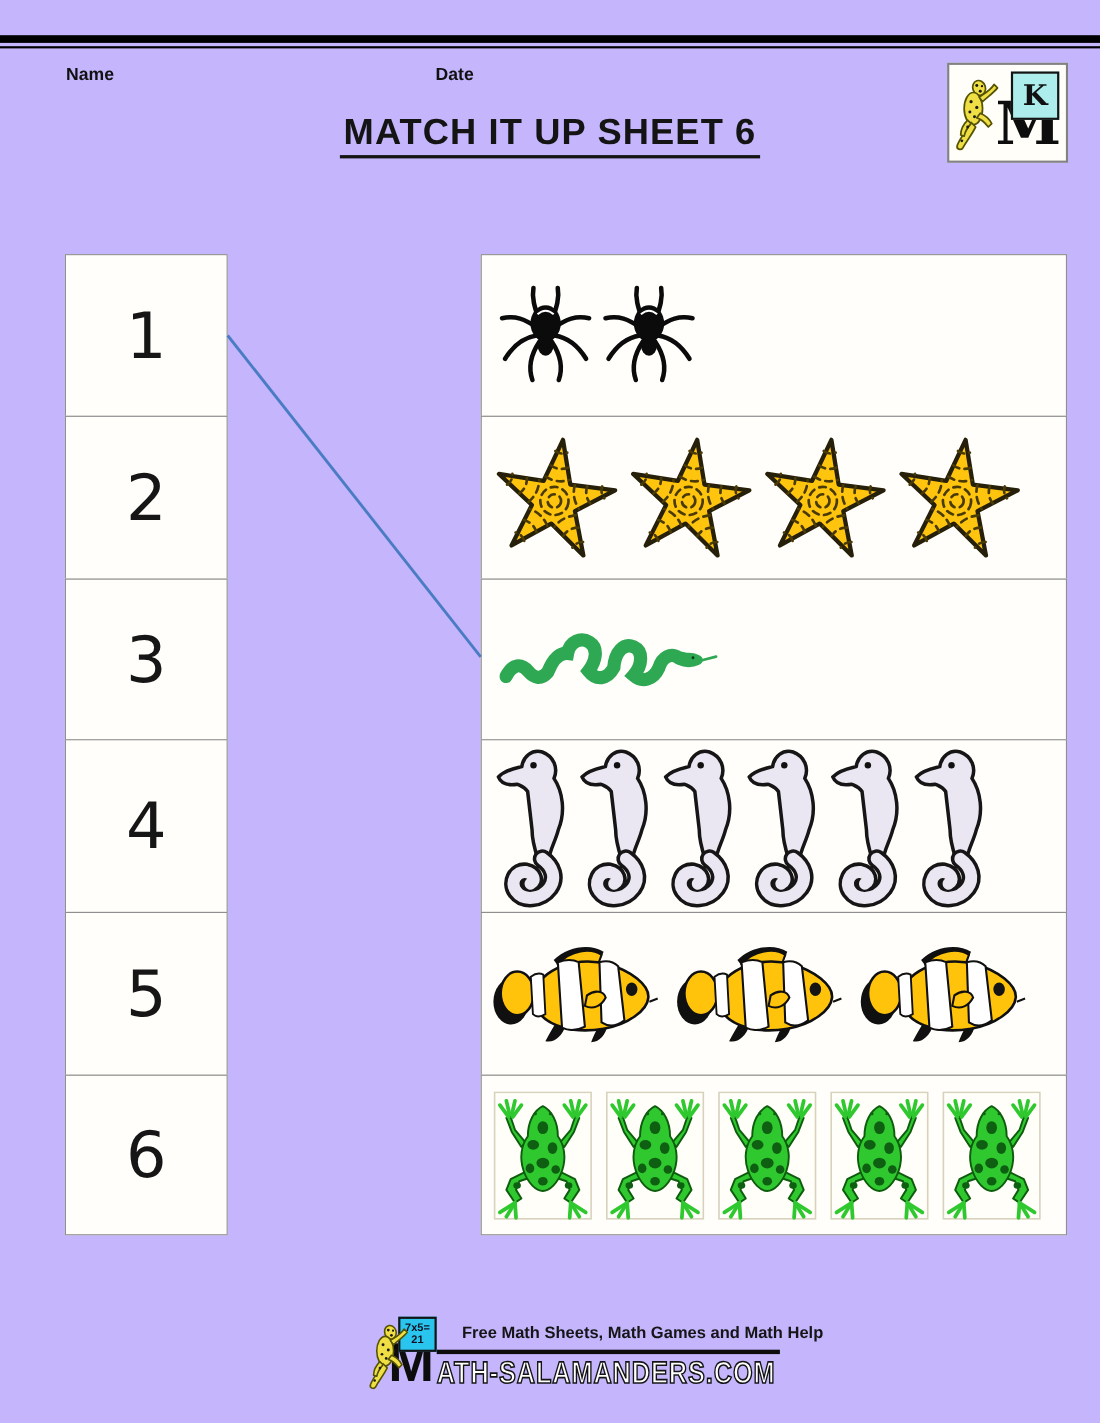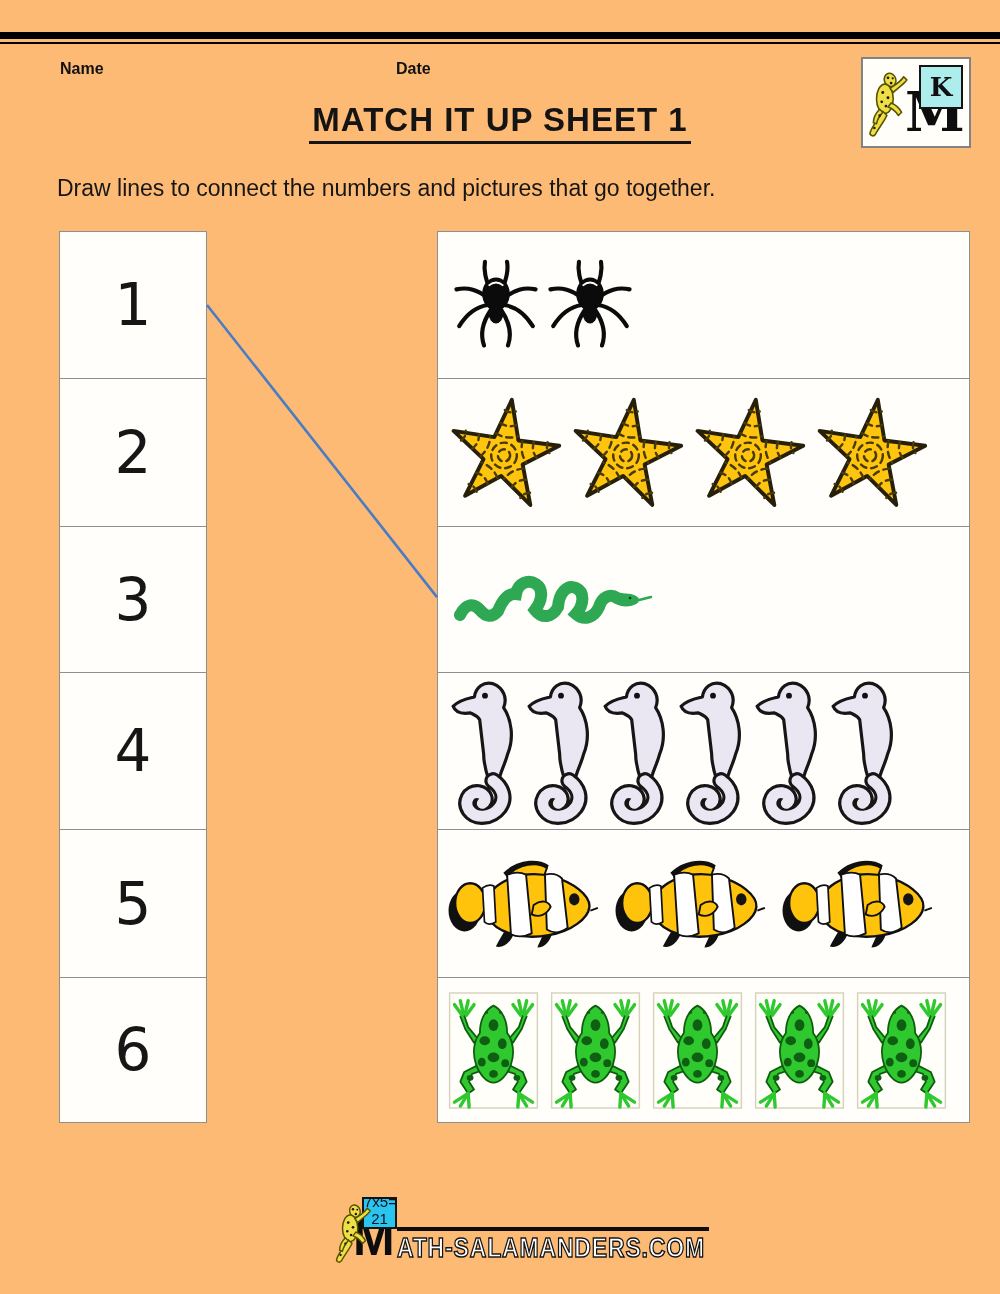--- a/index.html
+++ b/index.html
@@ -3,7 +3,7 @@
 <meta charset="utf-8">
 <style>
   html,body{margin:0;padding:0;background:#fff;}
-  .sheet{position:relative;width:1000px;height:1294px;background:#fdba74;
+  .sheet{position:relative;width:1000px;height:1294px;background:#c4b5fd;
          font-family:"Liberation Sans",sans-serif;overflow:hidden;}
   .abs{position:absolute;}
   

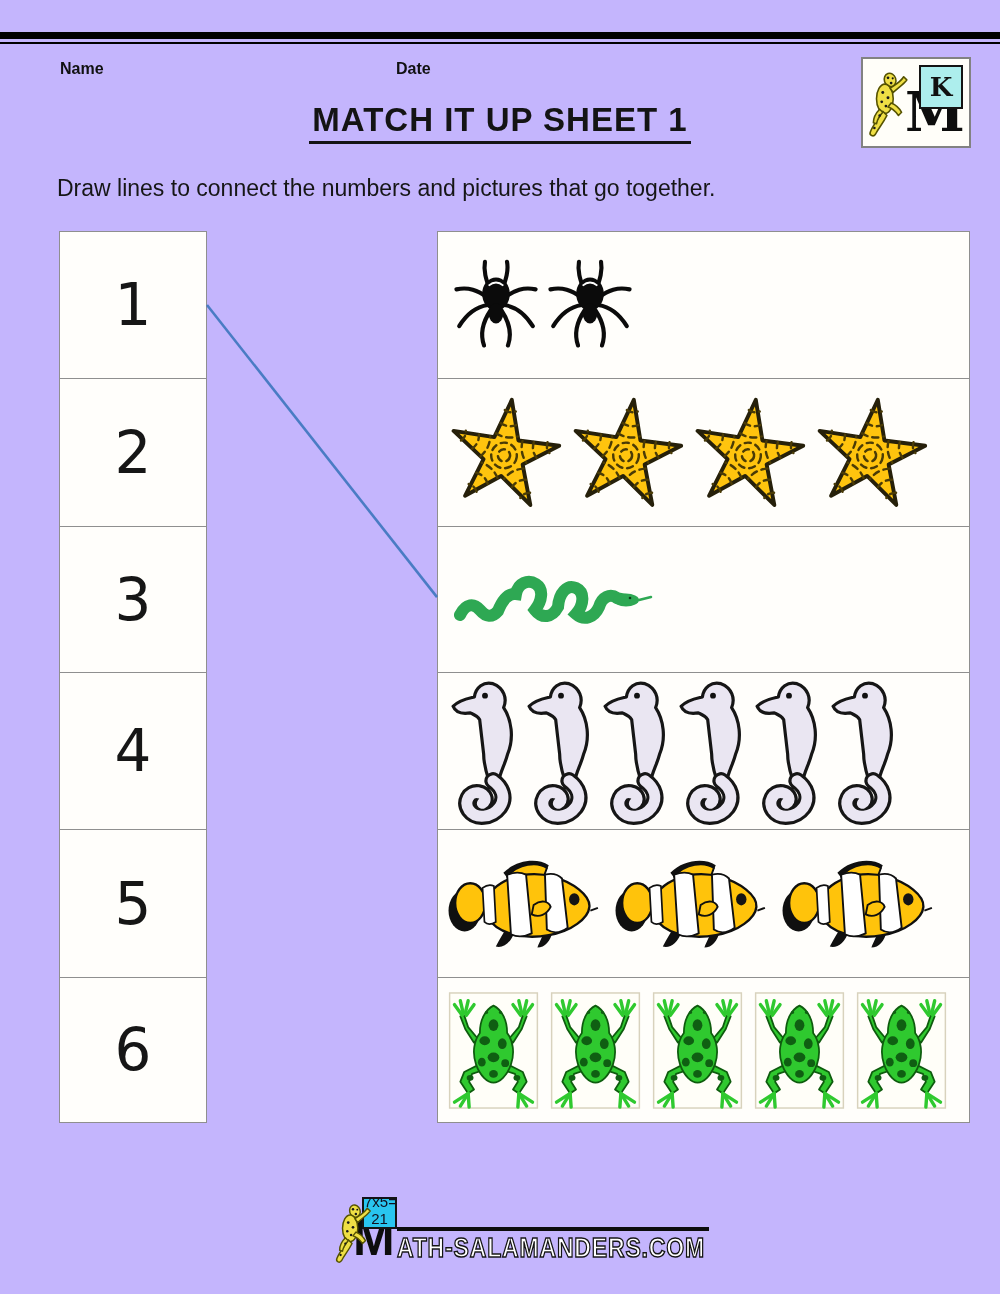--- a/index.html
+++ b/index.html
@@ -219,7 +219,7 @@
   </div>
 
   <div class="abs title-wrap">
-    <span class="title">MATCH IT UP SHEET 1</span>
+    <span class="title">MATCH IT UP SHEET 6</span>
   </div>
 
   <div class="abs instruction">Draw lines to connect the numbers and pictures that go together.</div>

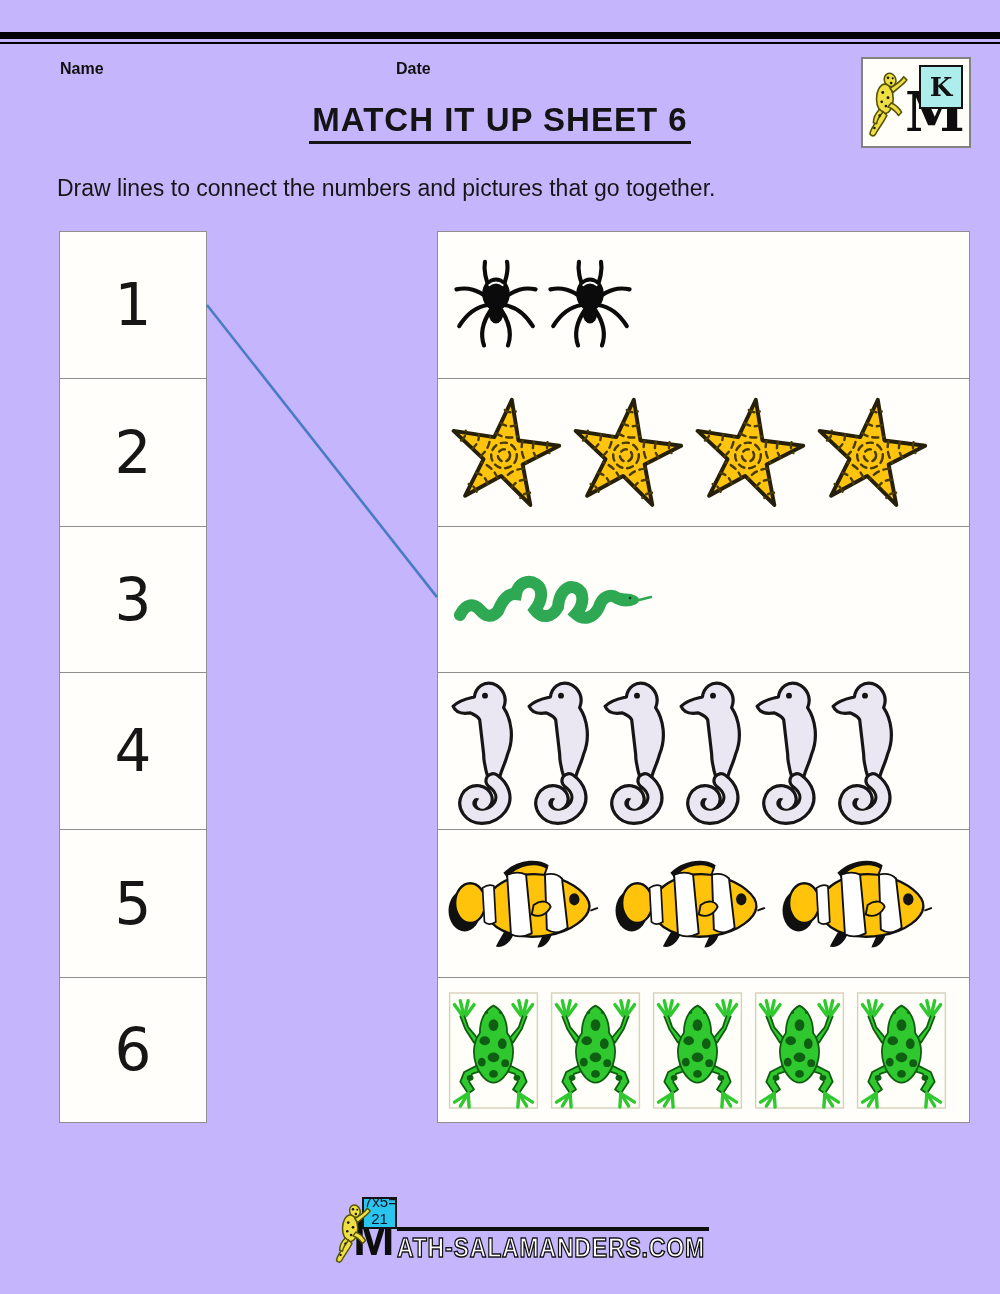--- a/index.html
+++ b/index.html
@@ -222,7 +222,6 @@
     <span class="title">MATCH IT UP SHEET 6</span>
   </div>
 
-  <div class="abs instruction">Draw lines to connect the numbers and pictures that go together.</div>
 
   <div id="numbersCol">
       <div class="num-box" style="top: 231px; height: 148px;">

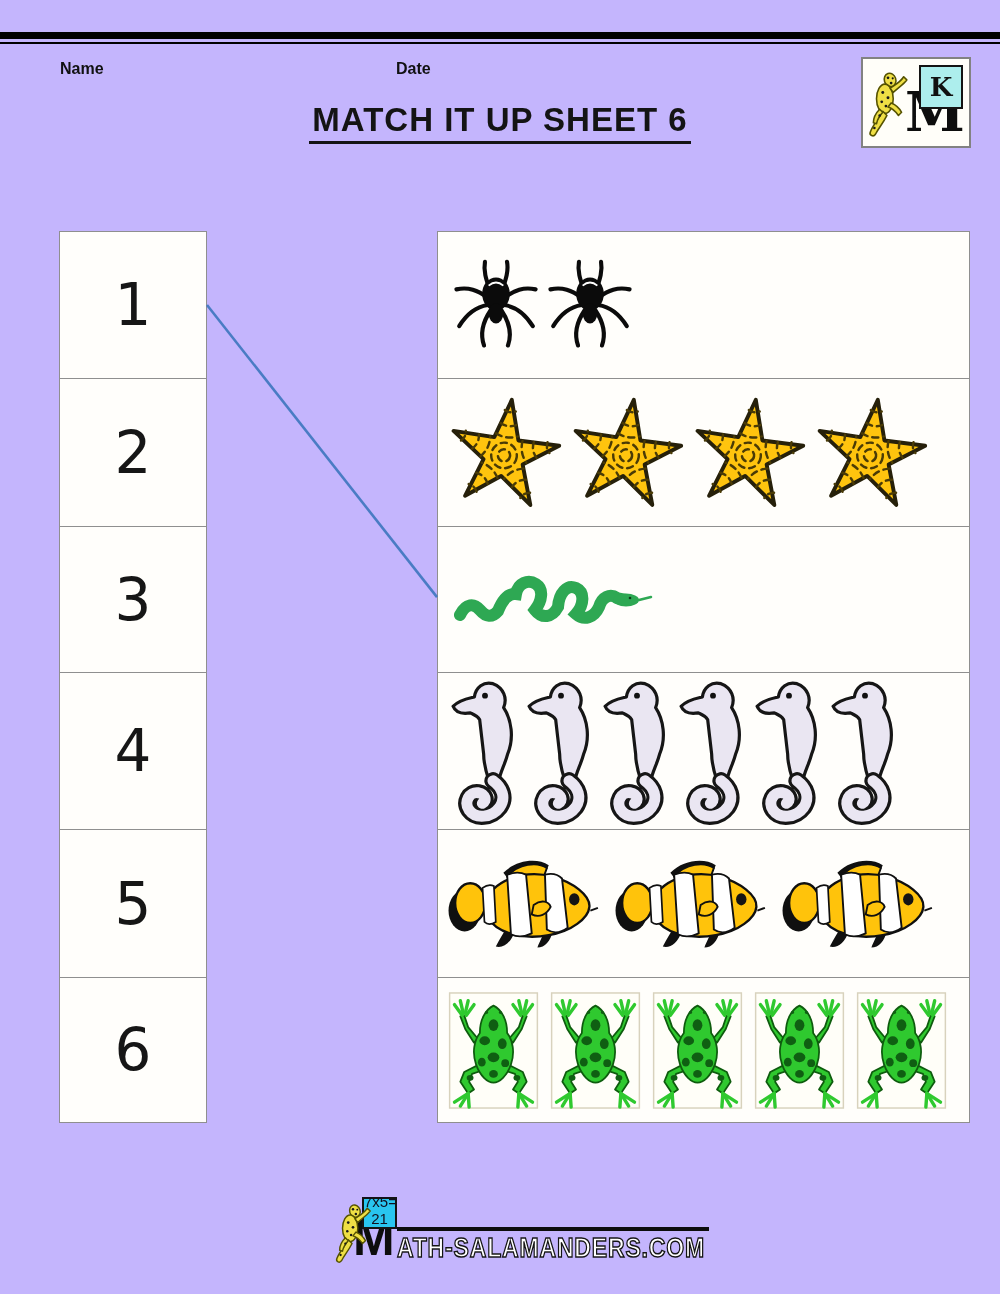--- a/index.html
+++ b/index.html
@@ -43,8 +43,8 @@
   .f-sal{left:332px;top:1202px;width:42px;height:64px;z-index:3;}
   .f-m{left:353px;top:1213px;font-size:50px;font-weight:700;letter-spacing:-2px;line-height:1;color:#0d0d0d;z-index:1;}
   .f-board{left:362px;top:1197px;width:31px;height:28px;background:var(--c-board-cyan,#29C5EF);
-    border:2px solid #141414;z-index:2;display:flex;flex-direction:column;justify-content:flex-end;
-    text-align:center;font-size:15px;font-weight:400;line-height:1.15;color:#101020;}
+    border:2px solid #141414;z-index:2;display:flex;flex-direction:column;justify-content:center;
+    text-align:center;font-size:10px;font-weight:700;line-height:1.15;color:#101020;}
   .f-tag{left:420px;top:1203px;font-size:15px;font-weight:700;color:#151515;}
   .f-line{left:397px;top:1227px;width:312px;height:4px;background:#0d0d0d;}
   .f-site{left:396px;top:1231px;width:314px;height:34px;}

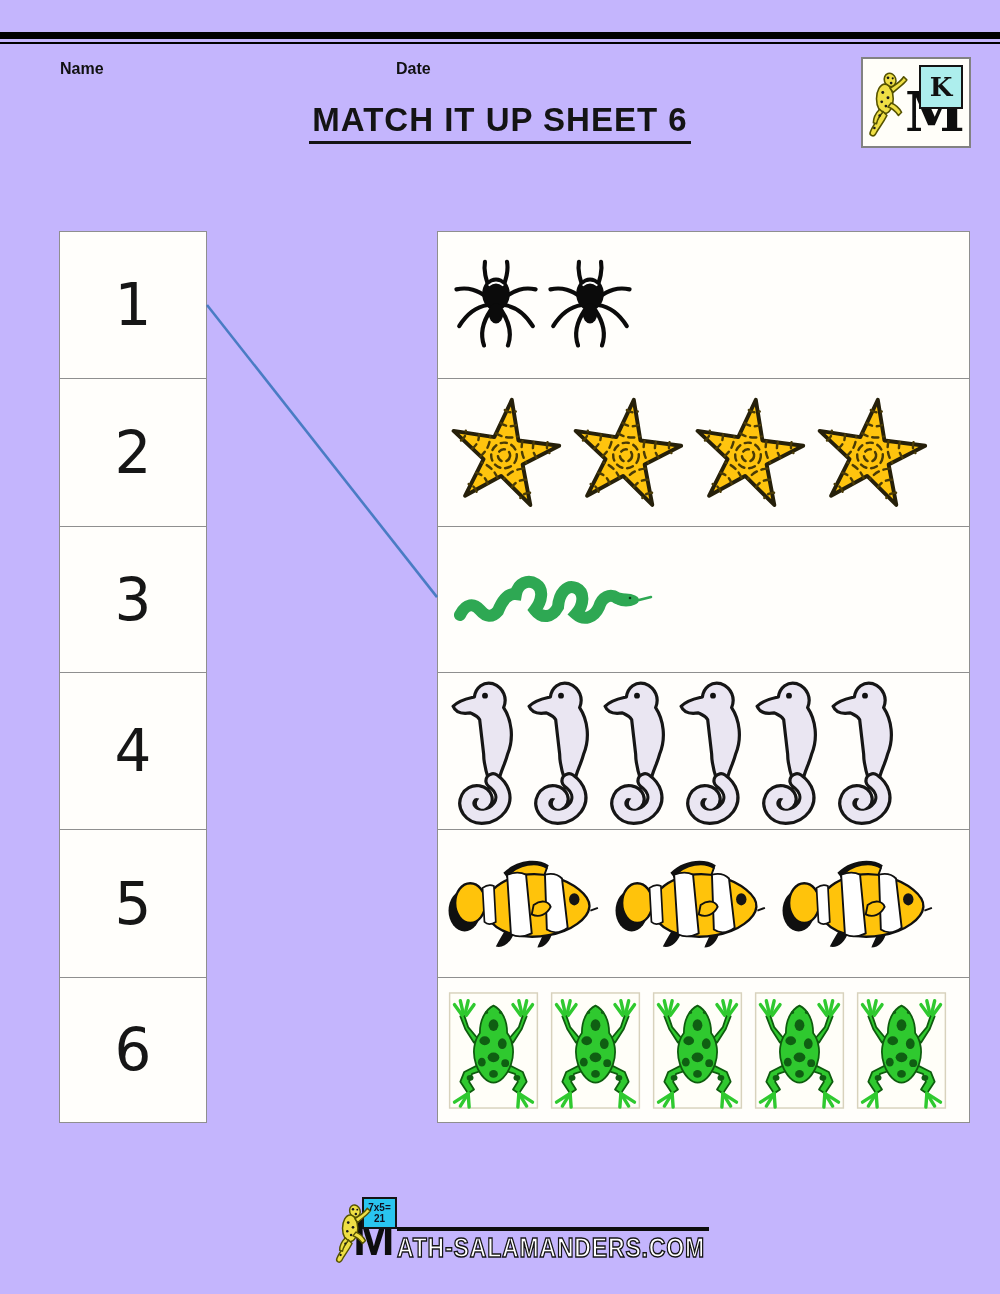--- a/index.html
+++ b/index.html
@@ -333,6 +333,7 @@
     <div>7x5=</div>
     <div>21</div>
   </div>
+  <div class="abs f-tag">Free Math Sheets, Math Games and Math Help</div>
   <div class="abs f-line"></div>
   <svg class="abs f-site" viewBox="0 0 314 34" xmlns="http://www.w3.org/2000/svg">
     <text x="1" y="26" font-family="Liberation Sans, sans-serif" font-size="28" font-weight="bold" fill="#ffffff" stroke="#141414" stroke-width="1.5" letter-spacing="1" textLength="308" lengthAdjust="spacingAndGlyphs">ATH-SALAMANDERS.COM</text>

